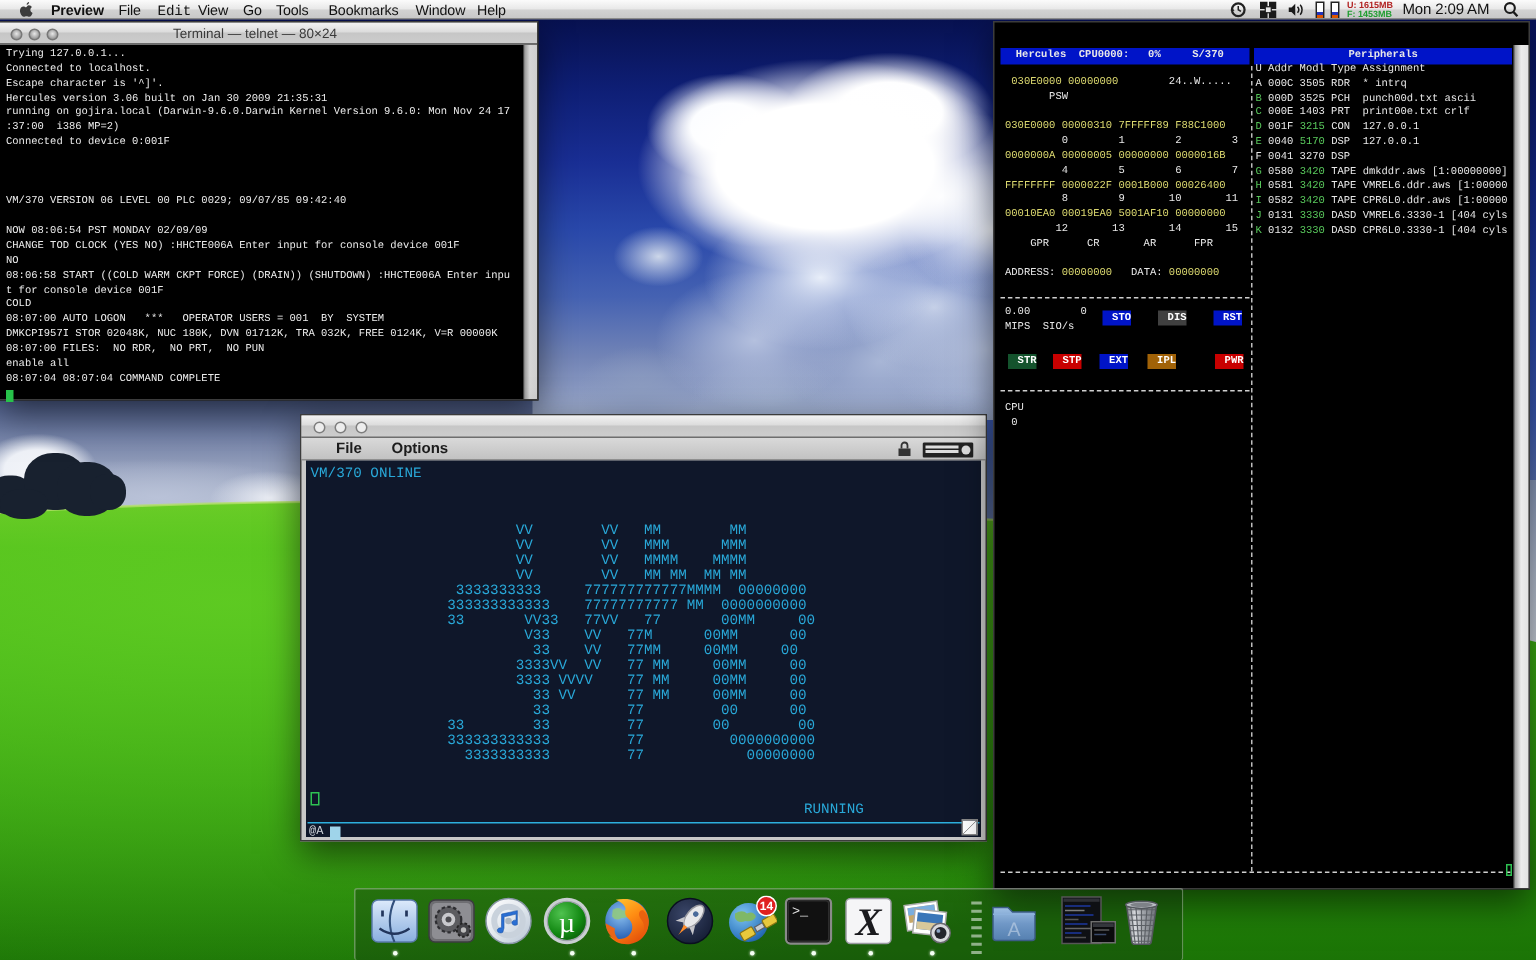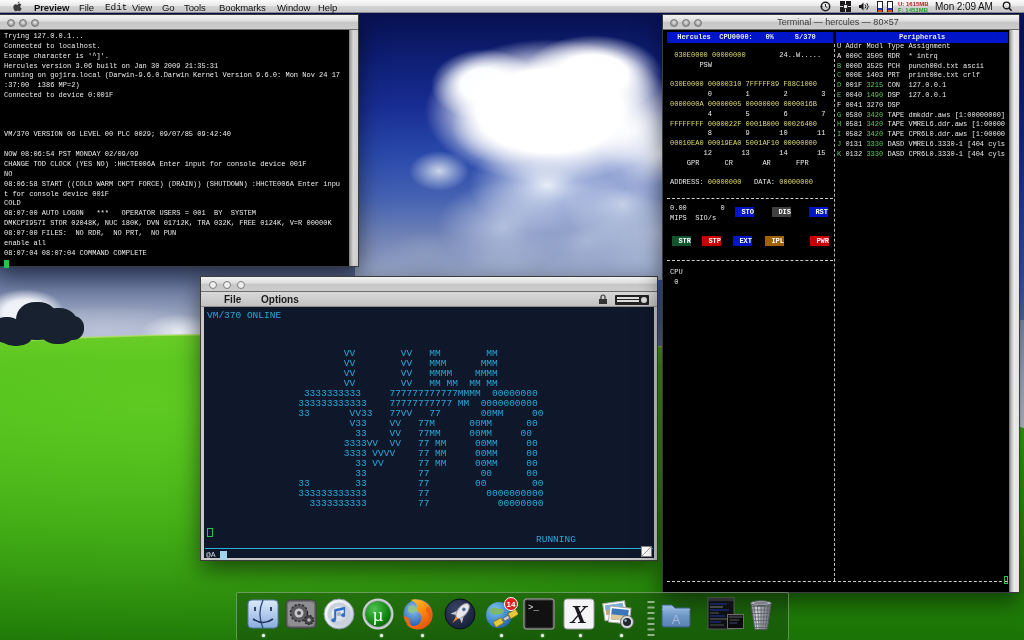--- a/index.html
+++ b/index.html
@@ -111,6 +111,7 @@
         <div class="tbtn" style="left:7px"></div>
         <div class="tbtn" style="left:19px"></div>
         <div class="tbtn" style="left:31px"></div>
+        <div class="ttxt" style="left:20px;width:300px">Terminal — telnet — 80×24</div>
       </div>
       <pre class="mono">Trying 127.0.0.1...
 Connected to localhost.

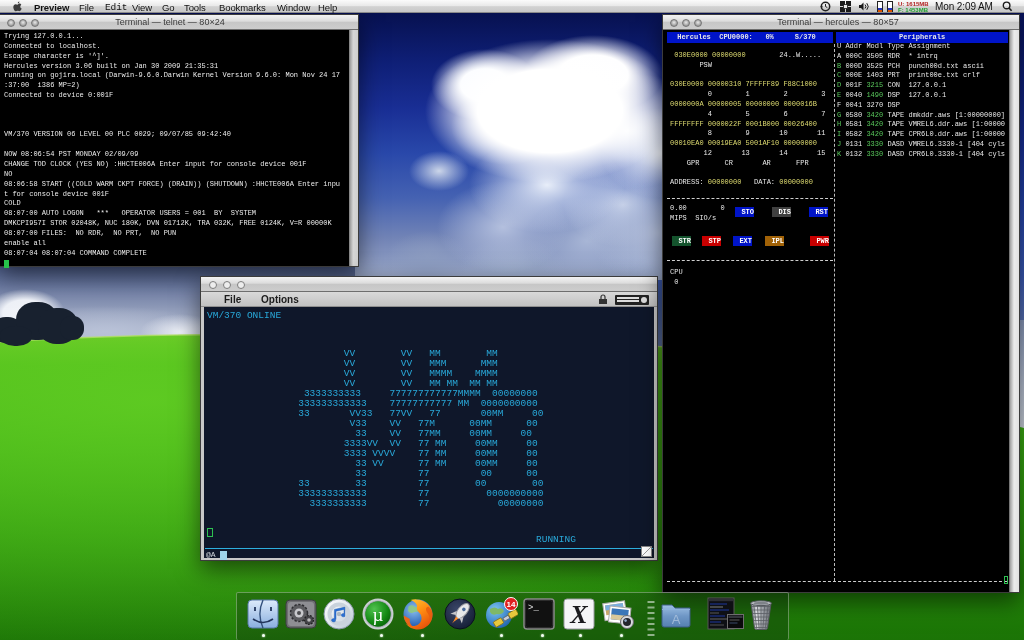--- a/index.html
+++ b/index.html
@@ -186,12 +186,6 @@
       </div>
     </div>
     <div id="herc" class="win" style="left:662px;top:14px;width:358px;height:579px">
-      <div class="tbar">
-        <div class="tbtn" style="left:7px"></div>
-        <div class="tbtn" style="left:19px"></div>
-        <div class="tbtn" style="left:31px"></div>
-        <div class="ttxt" style="left:20px;width:310px">Terminal — hercules — 80×57</div>
-      </div>
       <div style="position:absolute;left:4px;top:17px;width:166px;height:11px;background:#0014c8"></div>
       <div style="position:absolute;left:173px;top:17px;width:172px;height:11px;background:#0014c8"></div>
       <pre class="mono" style="left:10px;top:18px;font-weight:bold"> Hercules  CPU0000:   0%     S/370</pre>

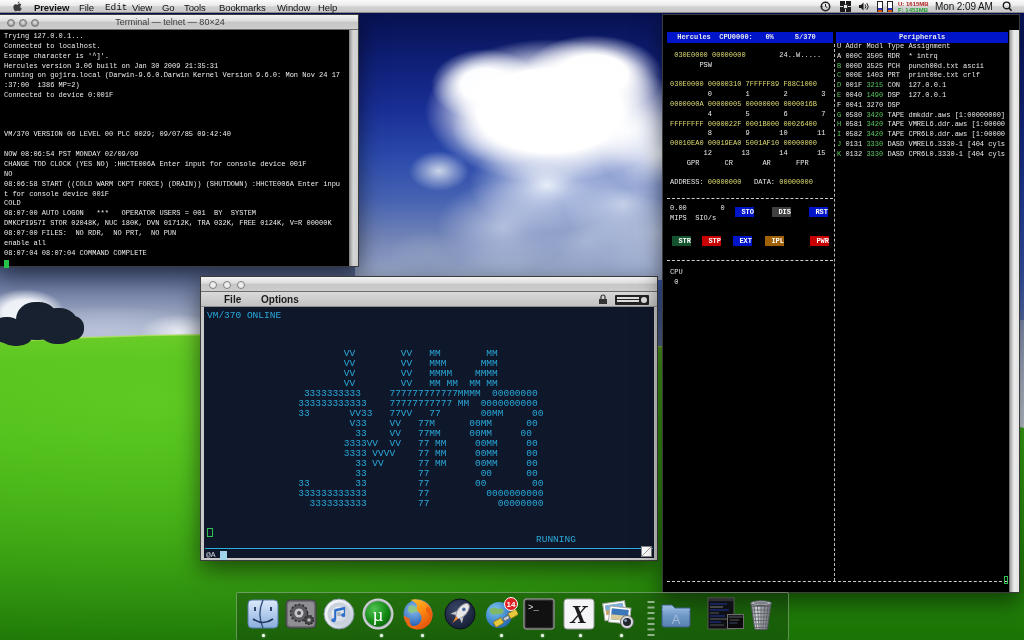--- a/index.html
+++ b/index.html
@@ -225,7 +225,7 @@
 <g>B</g> 000D 3525 PCH  punch00d.txt ascii
 <g>C</g> 000E 1403 PRT  print00e.txt crlf
 <g>D</g> 001F <g>3215</g> CON  127.0.0.1
-<g>E</g> 0040 <g>1490</g> DSP  127.0.0.1
+<g>E</g> 0040 <g>5170</g> DSP  127.0.0.1
 F 0041 3270 DSP
 <g>G</g> 0580 <g>3420</g> TAPE dmkddr.aws [1:00000000]
 <g>H</g> 0581 <g>3420</g> TAPE VMREL6.ddr.aws [1:00000

